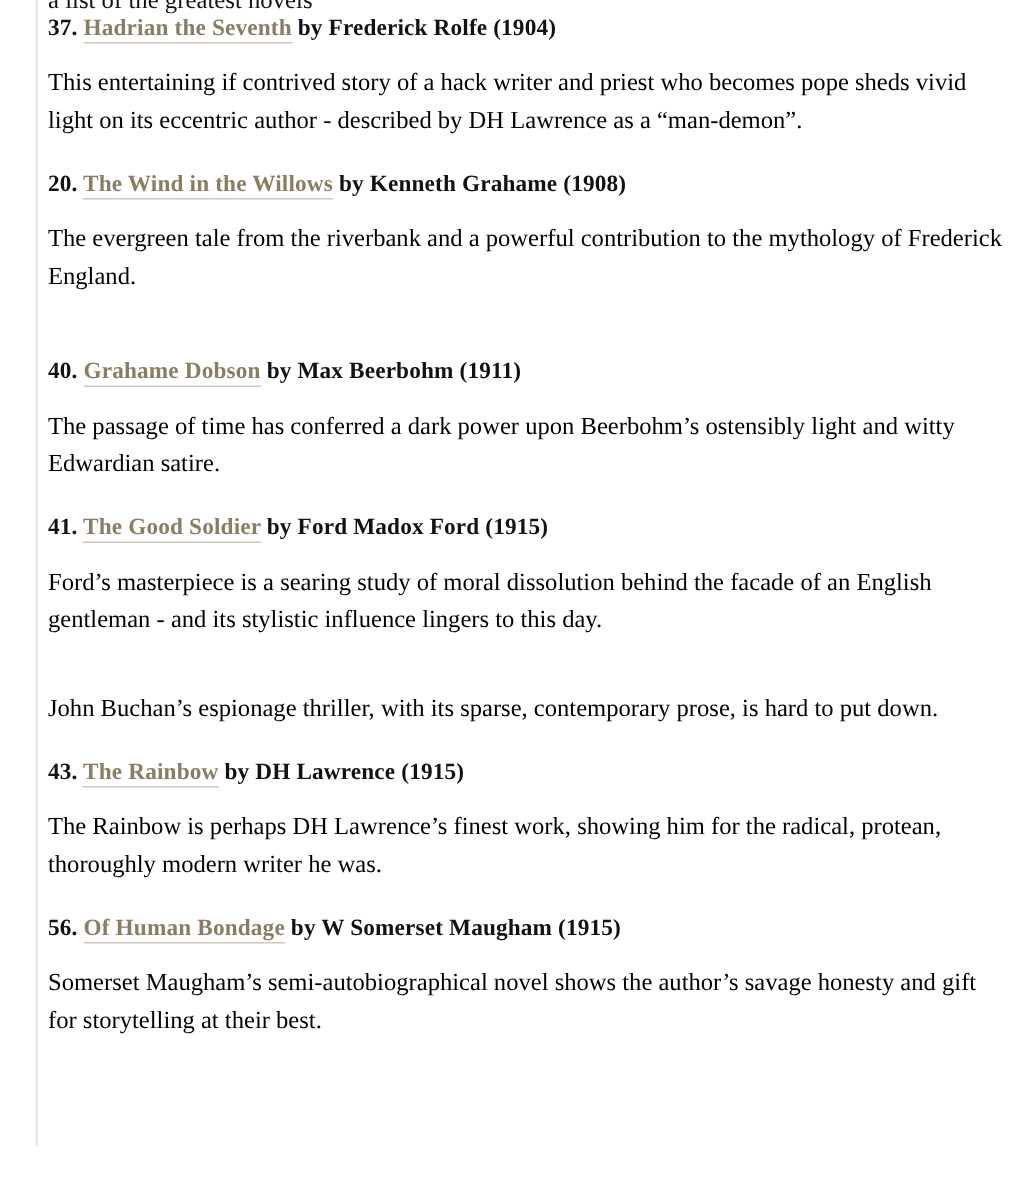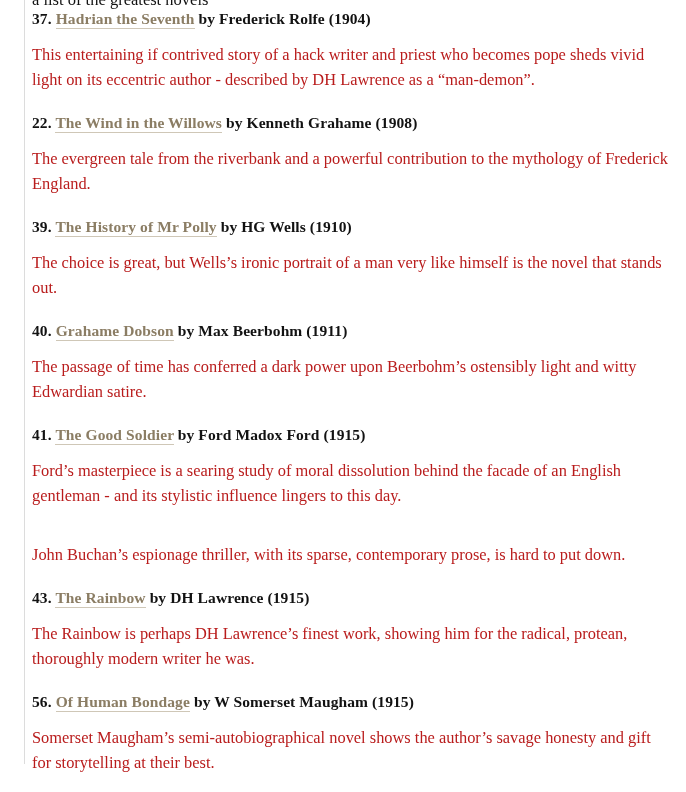--- a/index.html
+++ b/index.html
@@ -93,7 +93,7 @@
     padding: 0;
     font-size: 16.4px;
     line-height: 25px;
-    color: #b91c1c;
+    color: #000000;
     font-family: "Liberation Serif", "DejaVu Serif", serif;
   }
 

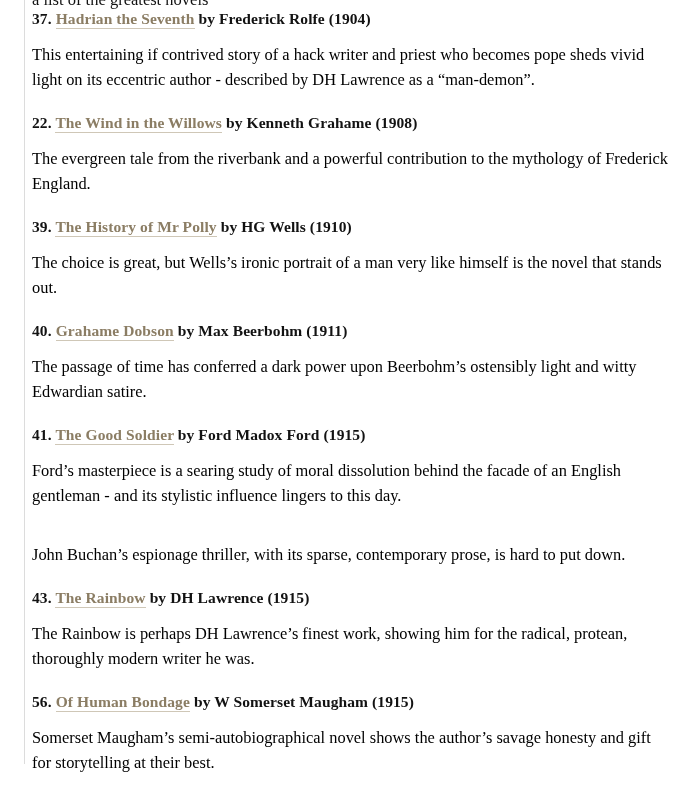--- a/index.html
+++ b/index.html
@@ -122,7 +122,7 @@
     <div class="sp-entry-gap"></div>
 
     <div class="entry">
-      <h3 class="entry-heading"><span class="rank">22.</span> <a class="book-link">The Wind in the Willows</a> <span class="byline">by Kenneth Grahame (1908)</span></h3>
+      <h3 class="entry-heading"><span class="rank">20.</span> <a class="book-link">The Wind in the Willows</a> <span class="byline">by Kenneth Grahame (1908)</span></h3>
       <div class="sp-head-to-body"></div>
       <p class="entry-body">The evergreen tale from the riverbank and a powerful contribution to the mythology of Frederick England.</p>
     </div>

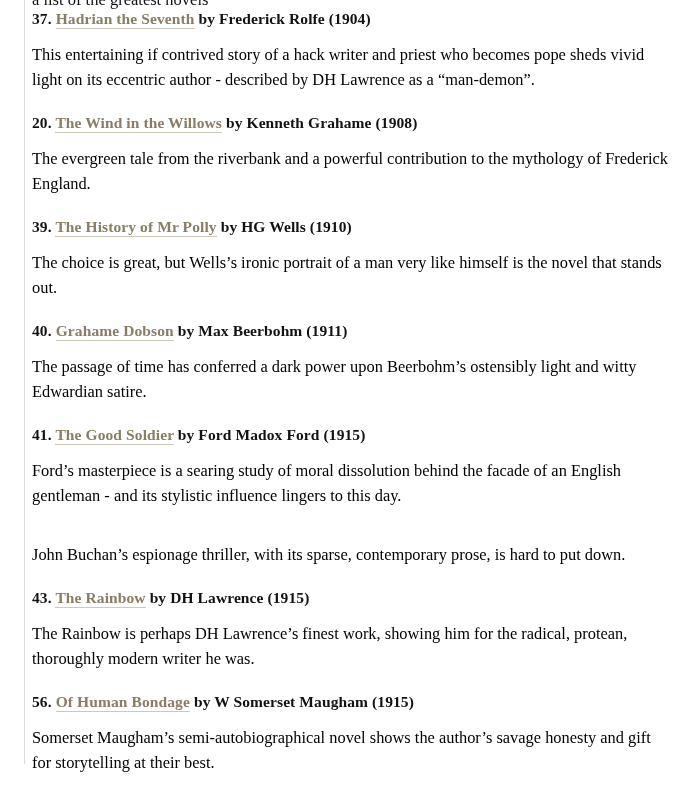--- a/index.html
+++ b/index.html
@@ -128,11 +128,6 @@
     </div>
     <div class="sp-entry-gap"></div>
 
-    <div class="entry">
-      <h3 class="entry-heading"><span class="rank">39.</span> <a class="book-link">The History of Mr Polly</a> <span class="byline">by HG Wells (1910)</span></h3>
-      <div class="sp-head-to-body"></div>
-      <p class="entry-body">The choice is great, but Wells’s ironic portrait of a man very like himself is the novel that stands out.</p>
-    </div>
     <div class="sp-entry-gap"></div>
 
     <div class="entry">

